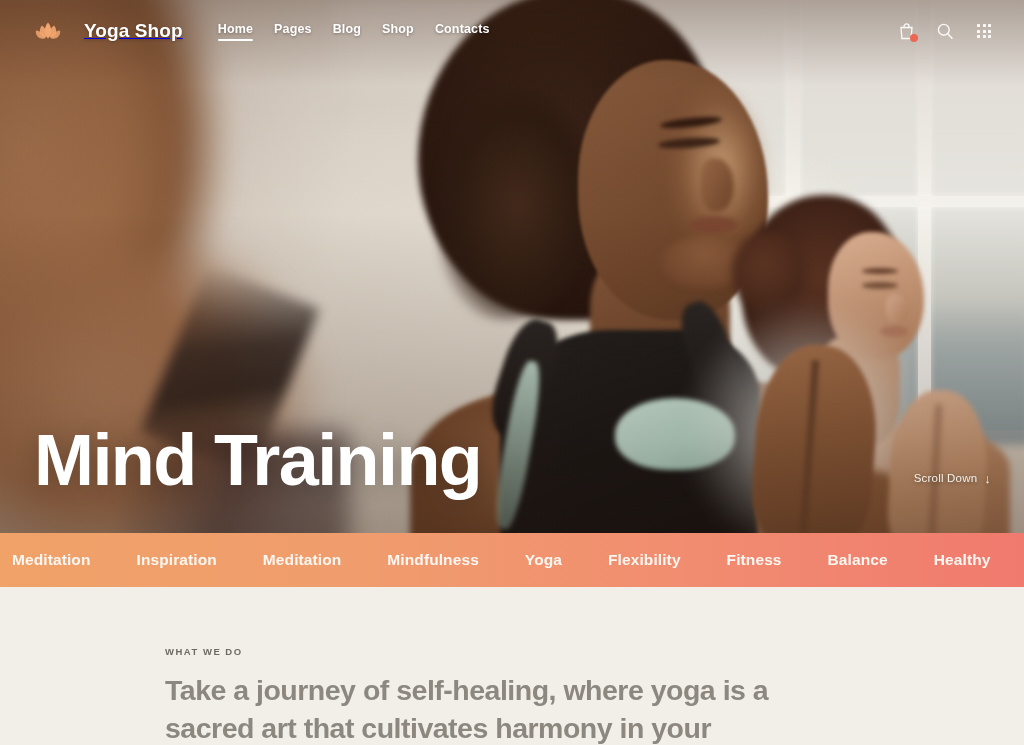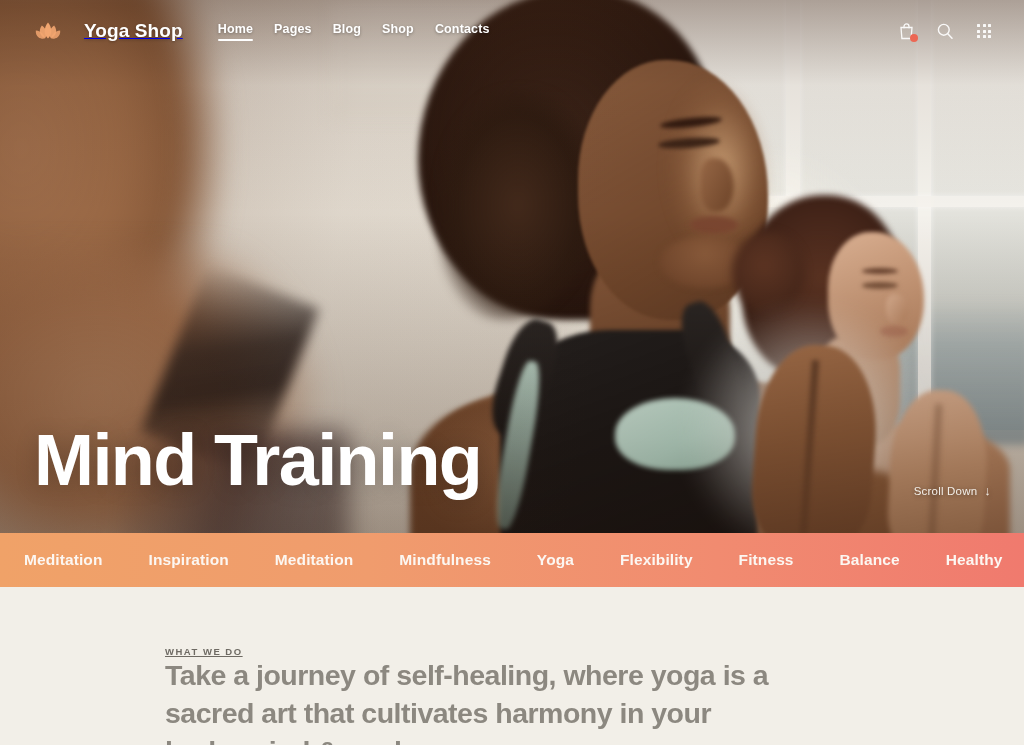--- a/index.html
+++ b/index.html
@@ -316,8 +316,8 @@
     text-shadow:0 2px 22px rgba(0,0,0,.22);
   }
   .scroll-down {
-    position:absolute; right:33px; bottom:36px; z-index:20;
-    display:flex; align-items:center; gap:7px;
+    position:absolute; right:33px; bottom:48px; z-index:20;
+    display:flex; gap:7px;
     color:#F2EEE8; font-size:11.5px; letter-spacing:.2px; cursor:pointer;
     text-shadow:0 1px 5px rgba(0,0,0,.4);
     margin-top:16px;

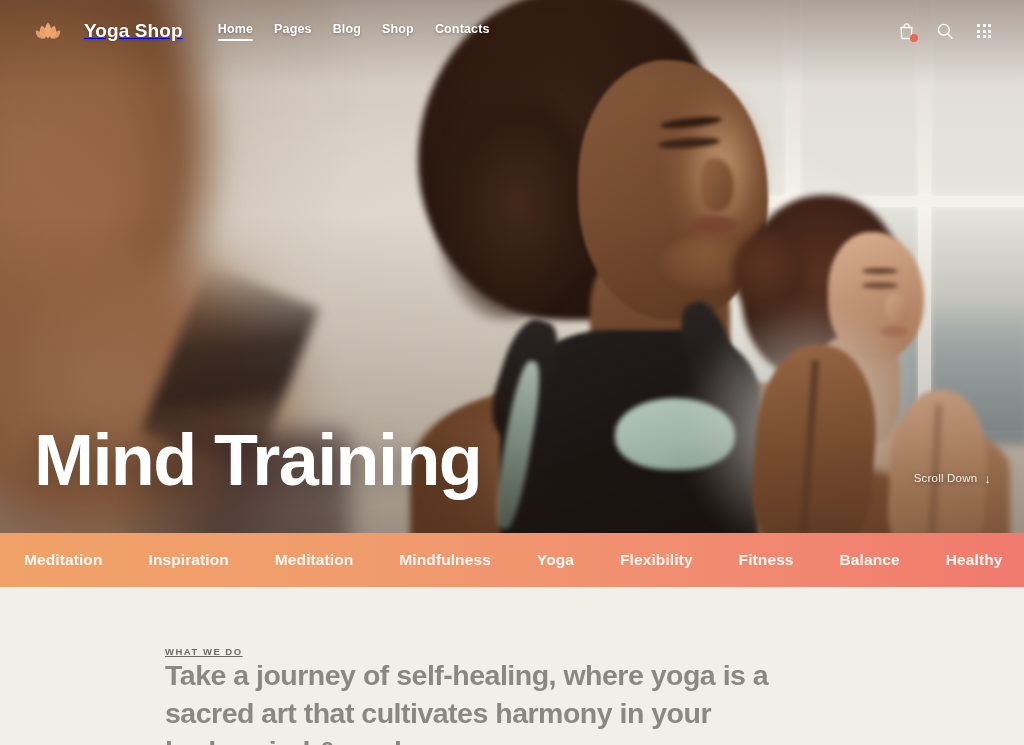--- a/index.html
+++ b/index.html
@@ -330,7 +330,7 @@
     background:linear-gradient(90deg,#F0A268 0%,#F09C6D 36%,#F18B70 70%,#F07A6E 100%);
     display:flex; align-items:center; overflow:hidden; z-index:25;
   }
-  .marquee-track { display:flex; align-items:center; gap:46px; padding-left:24px;
+  .marquee-track { display:flex; align-items:center; gap:46px; padding-left:12px;
                    white-space:nowrap; }
   .marquee-item {
     color:#FCF7F2; font-size:15.5px; font-weight:700; letter-spacing:.1px;

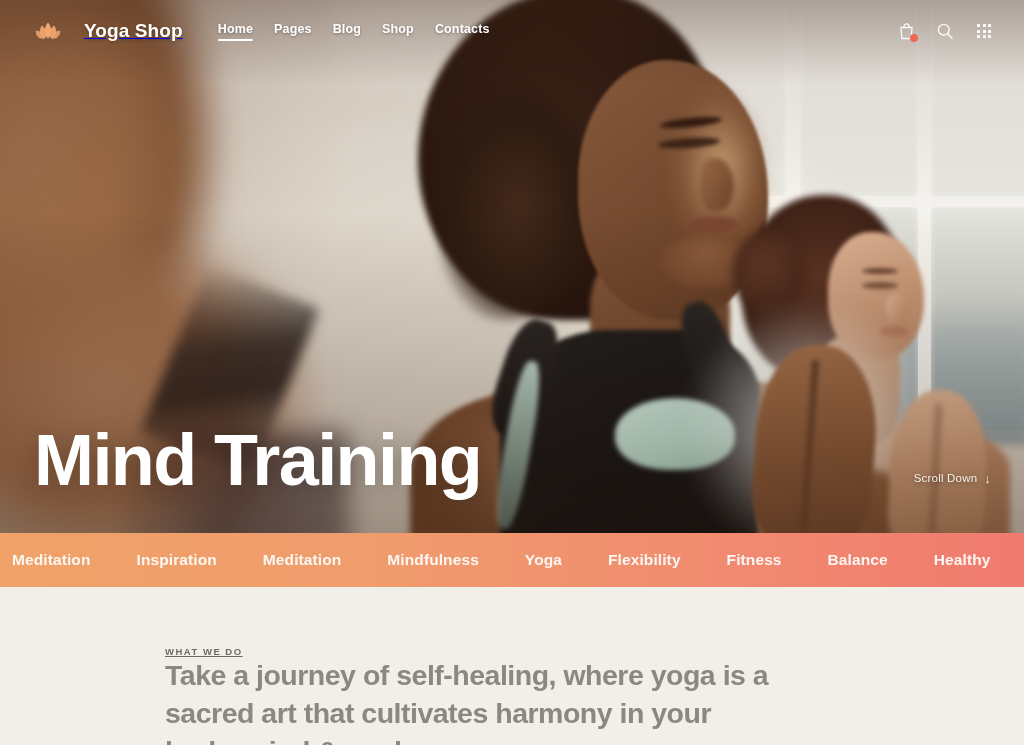--- a/index.html
+++ b/index.html
@@ -345,7 +345,7 @@
   .sec-inner { padding:59px 0 0 165px; }
   .kicker {
     color:#6E6A63; font-size:9.5px; font-weight:700;
-    letter-spacing:1.5px; text-transform:uppercase; text-decoration:underline;
+    letter-spacing:1.5px; text-transform:uppercase; margin-bottom:15px;
   }
   .sec-head {
     color:#8C8880; font-size:28.5px; line-height:1.33; font-weight:700;

